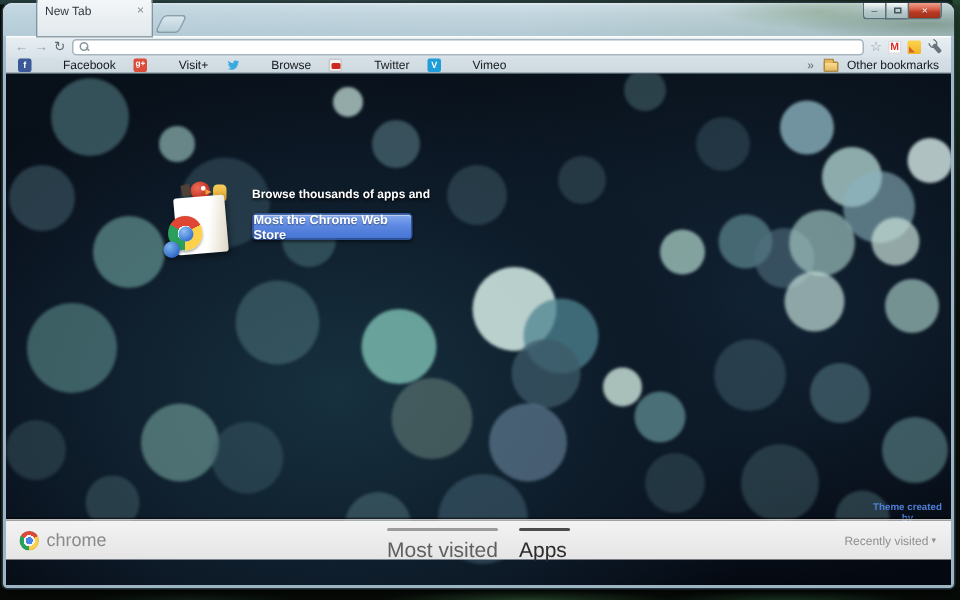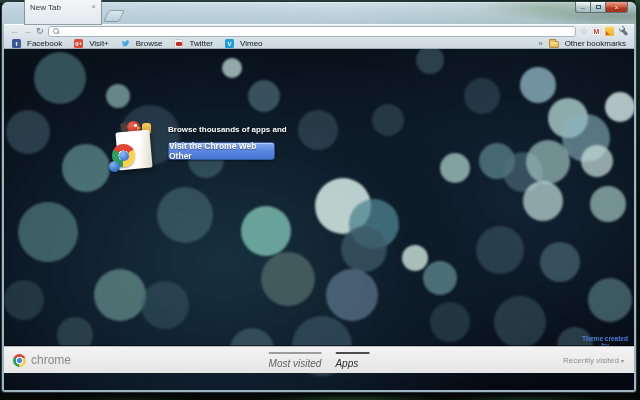--- a/index.html
+++ b/index.html
@@ -76,7 +76,7 @@
   .bookmarks-bar{position:relative;height:11px;margin:0 2px;display:flex;align-items:center;gap:12px;
     padding:0 8px;background:linear-gradient(#d7e1e7,#ccd8df);
     box-shadow:inset 0 -1px 0 rgba(130,148,158,.6);}
-  .bm-item{display:flex;align-items:center;gap:6px;}
+  .bm-item{display:flex;align-items:center;gap:21px;}
   .bm-label{font-size:8px;color:#14191d;}
   .favicon{width:9px;height:9px;border-radius:1.5px;display:flex;align-items:center;justify-content:center;
     font-size:6px;font-weight:bold;color:#fff;line-height:1;flex:none;}

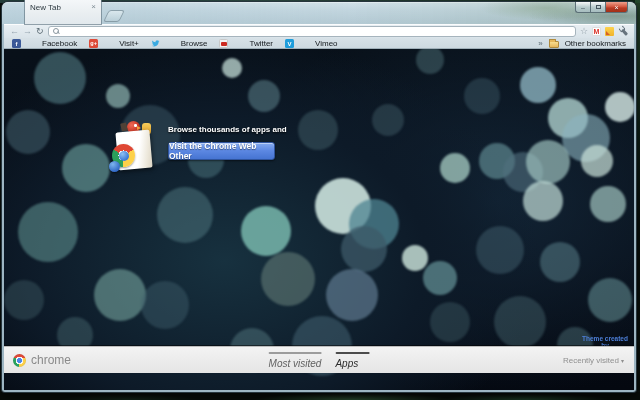--- a/index.html
+++ b/index.html
@@ -300,7 +300,7 @@
         <div class="promo-copy">
           <div class="promo-line">Browse thousands of apps and</div>
           <div class="store-button">
-            <span class="store-button-label">Visit the Chrome Web Other</span>
+            <span class="store-button-label">Most the Chrome Web Store</span>
           </div>
         </div>
       </div>

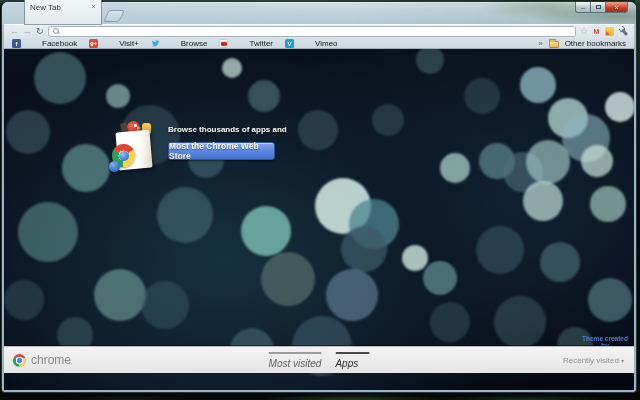--- a/index.html
+++ b/index.html
@@ -155,7 +155,7 @@
   .footer-tabs{position:absolute;left:50%;transform:translateX(-50%);top:5px;display:flex;gap:14px;}
   .ftab{min-width:34px;}
   .ftab .bar{height:2px;background:#9c9c9c;border-radius:1px;margin-bottom:4px;}
-  .ftab .ftab-label{font-size:10px;color:#606060;white-space:nowrap;font-style:italic;}
+  .ftab .ftab-label{font-size:14px;color:#606060;white-space:nowrap;}
   .ftab.active .bar{background:#4c4c4c;}
   .ftab.active .ftab-label{color:#2c2c2c;}
   .recently-closed{position:absolute;right:10px;top:9px;font-size:8px;color:#8f8f8f;

